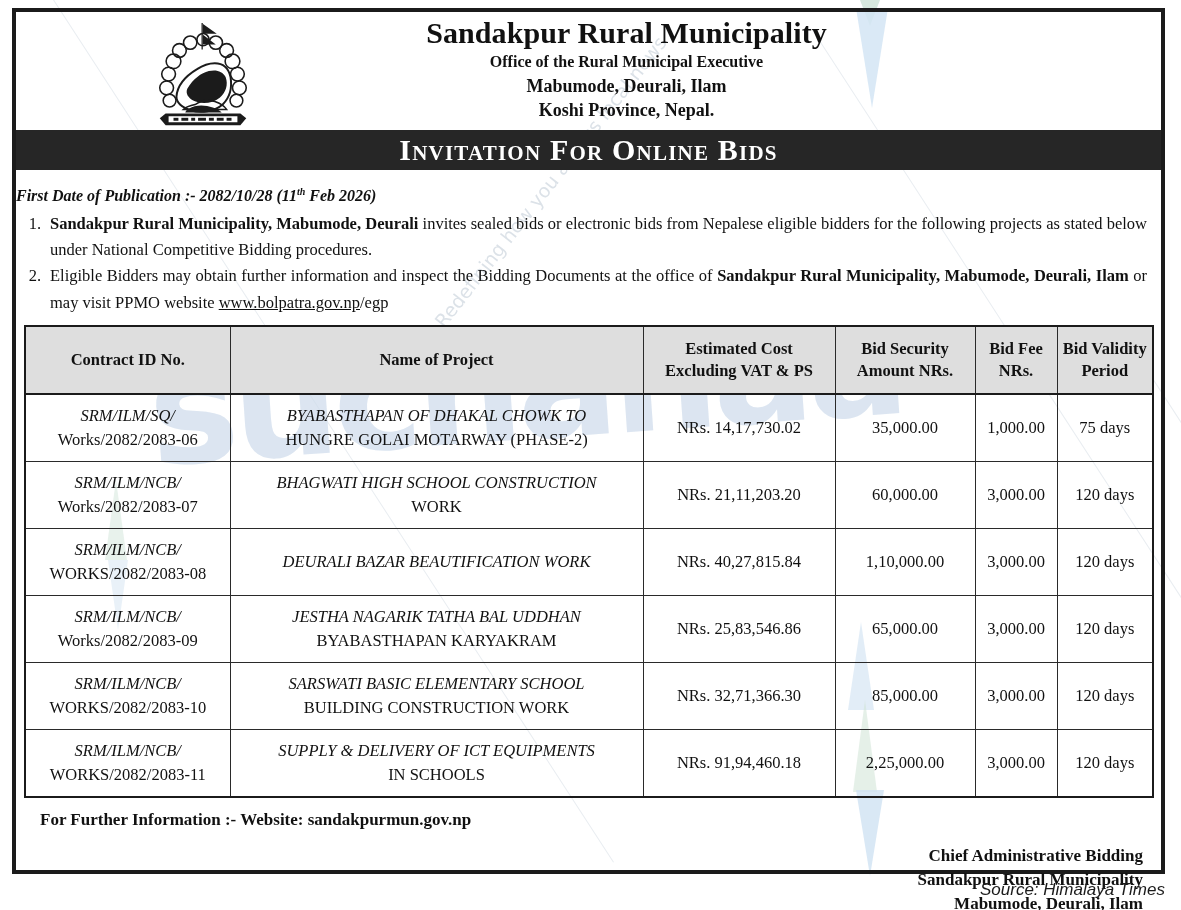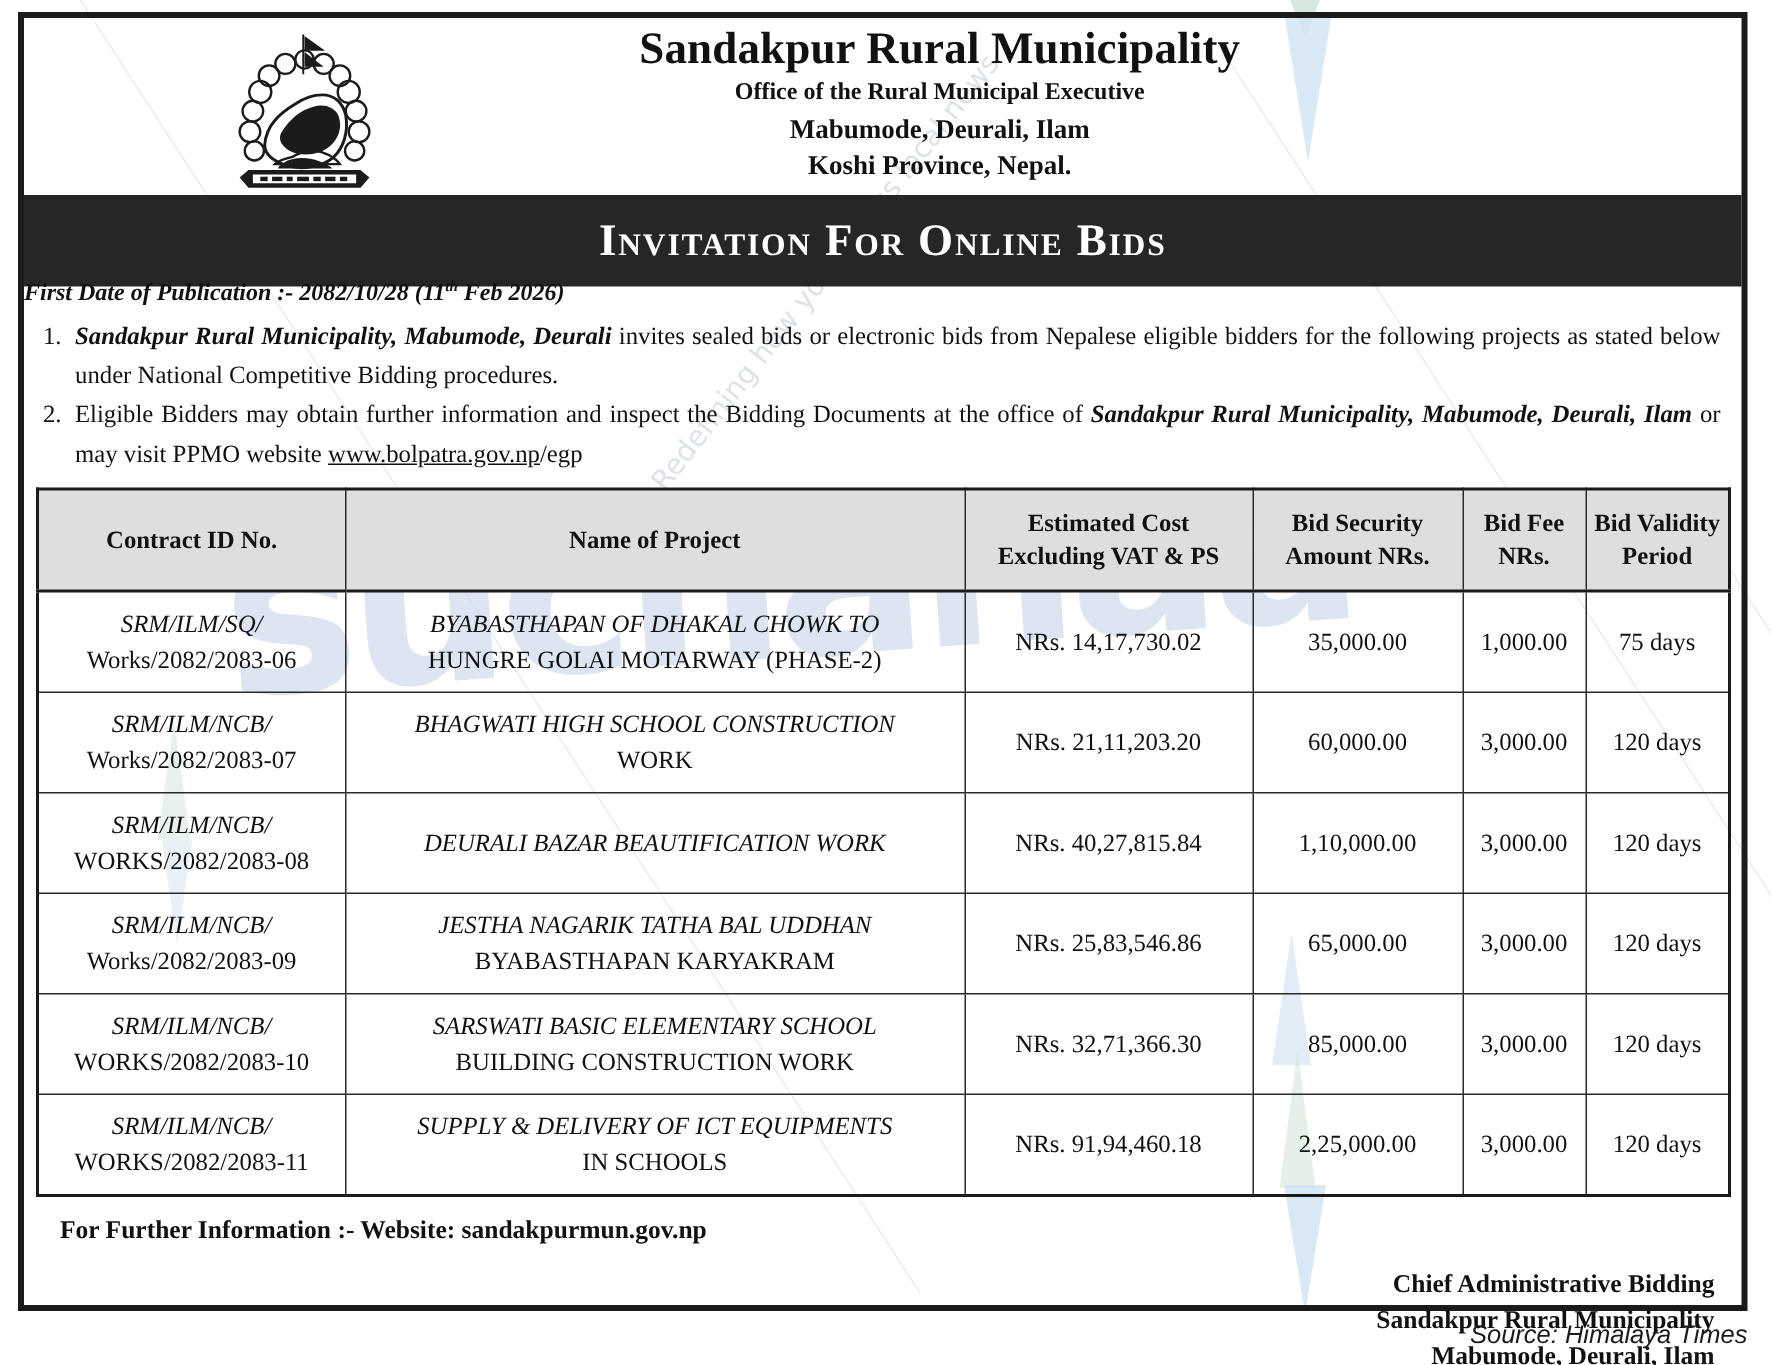--- a/index.html
+++ b/index.html
@@ -189,7 +189,7 @@
     left: 16px;
     top: 130px;
     width: 1145px;
-    height: 61px;
+    height: 40px;
     background: #262626;
     z-index: 3;
     display: flex;

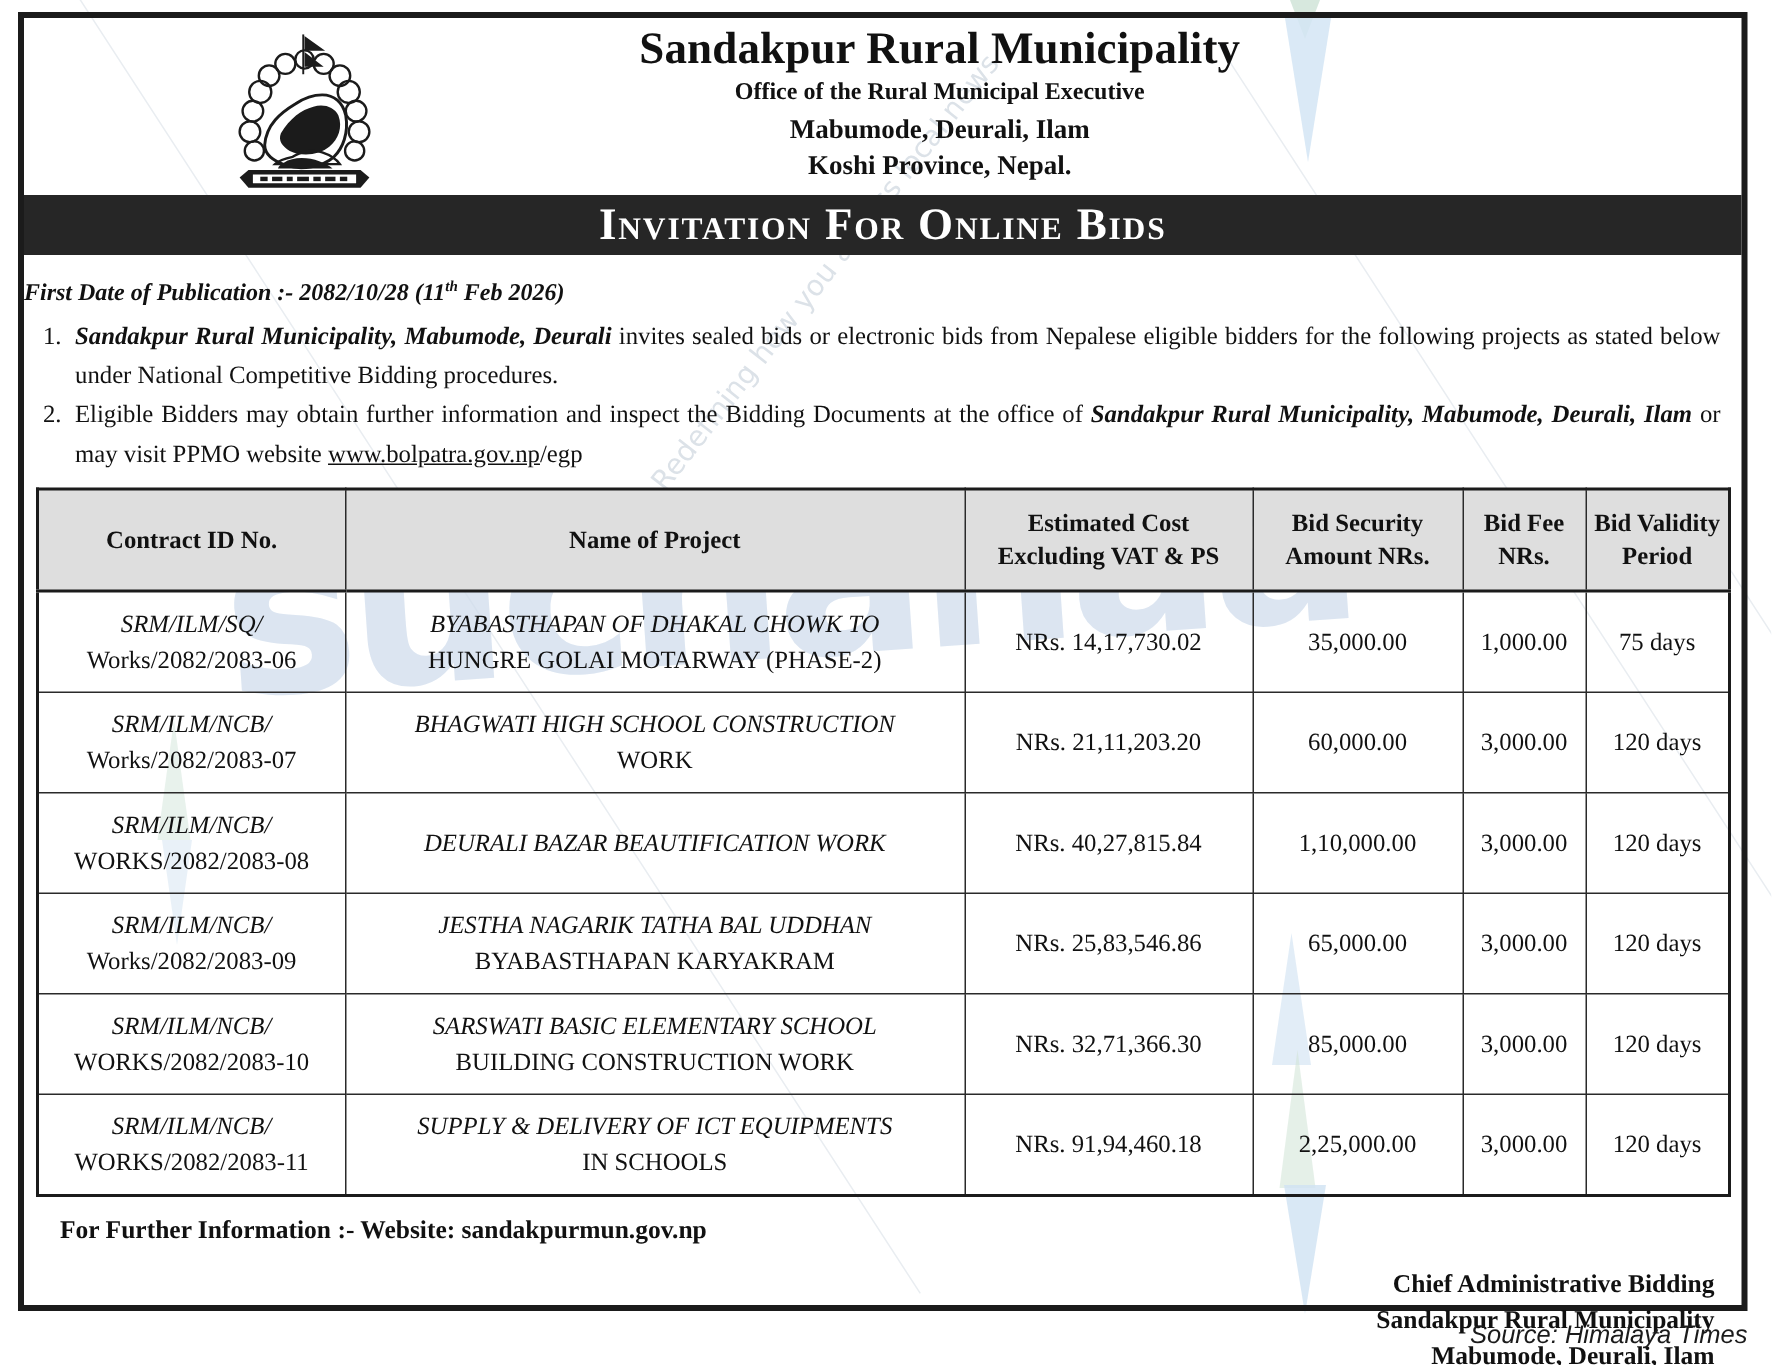--- a/index.html
+++ b/index.html
@@ -239,7 +239,7 @@
     text-align: justify;
     text-justify: inter-word;
   }
-  .clause-body .bi { font-weight: 700; font-style: italic; }
+  .clause-body .bi { font-weight: 700; }
   .clause-body .ul { text-decoration: underline; }
 
   

